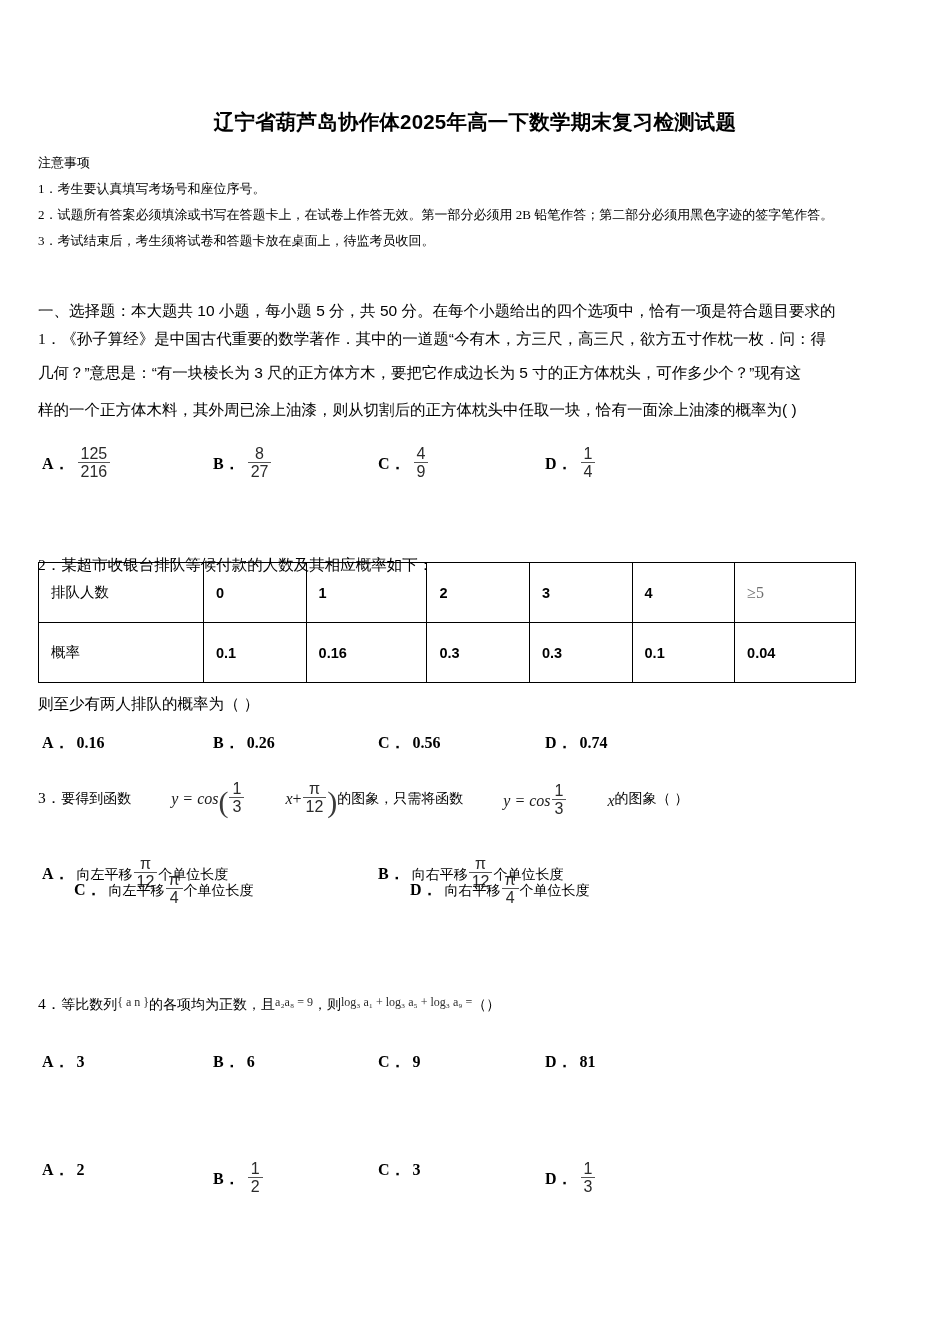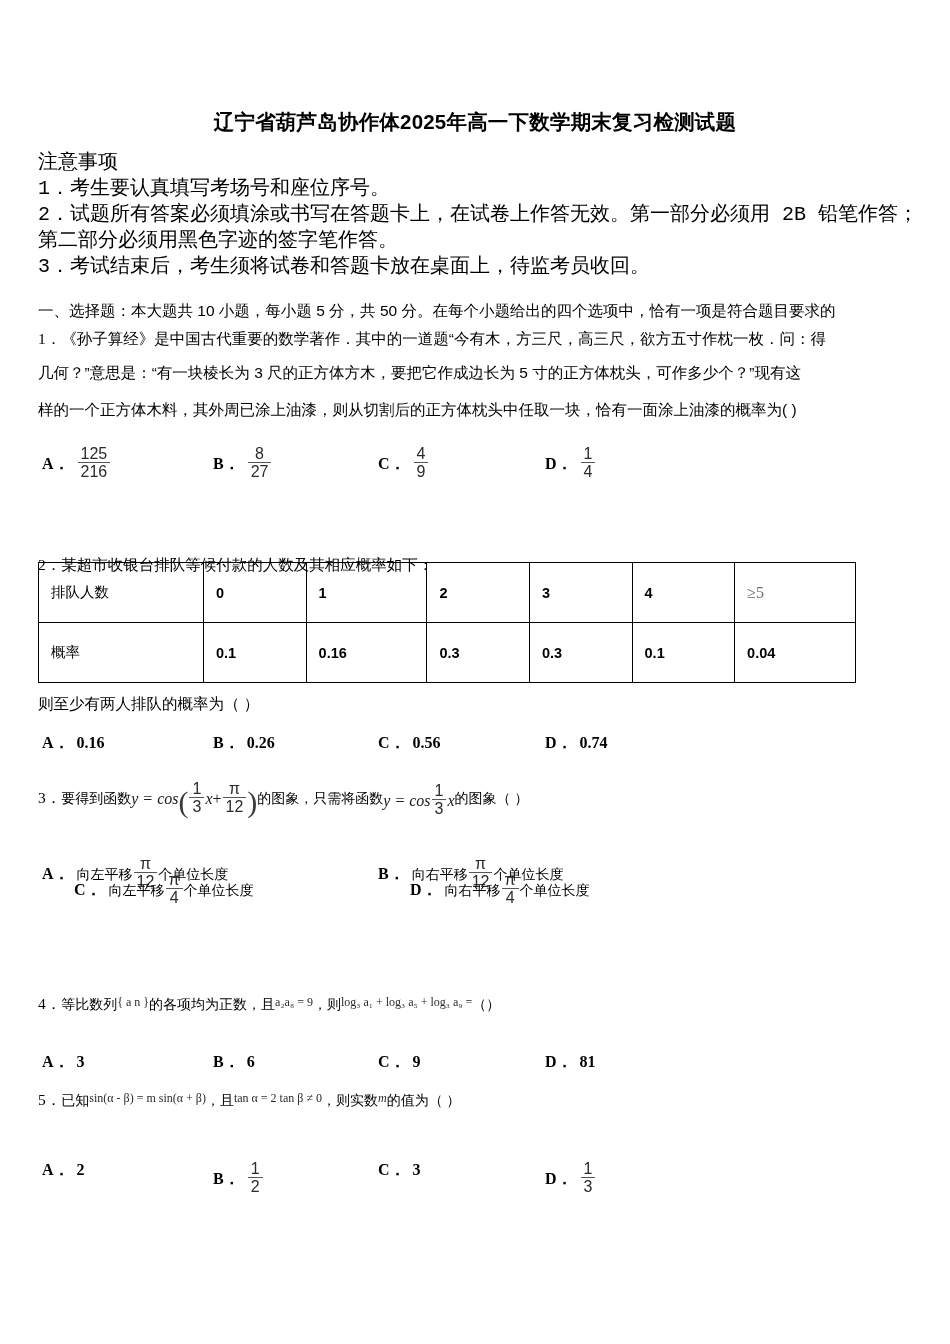--- a/index.html
+++ b/index.html
@@ -39,9 +39,9 @@
     top: 150px;
     left: 38px;
     width: 880px;
-    font-size: 20px;
+    font-size: 13px;
     line-height: 26px;
-    font-family: Liberation Mono, monospace;
+    font-family: Liberation Serif, serif;
   }
   .notice-line { display: block; }
   .section-head {

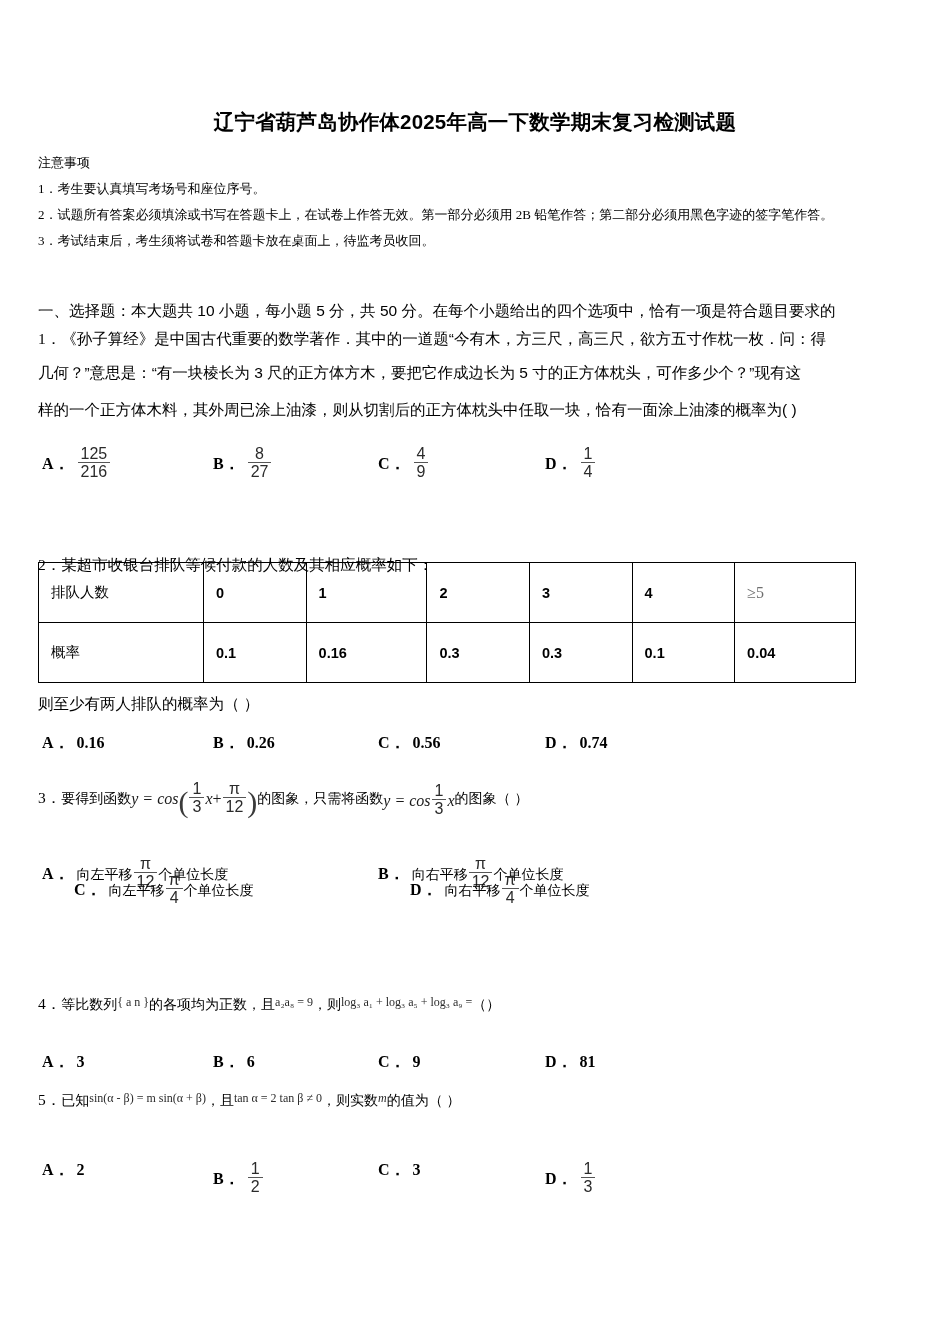--- a/index.html
+++ b/index.html
@@ -73,6 +73,7 @@
     font-family: "Liberation Serif", "DejaVu Serif", serif;
     font-style: italic;
     color: #1a1a1a;
+    margin-left: 40px;
   }
   .mn {
     font-family: "Liberation Serif", "DejaVu Serif", serif;

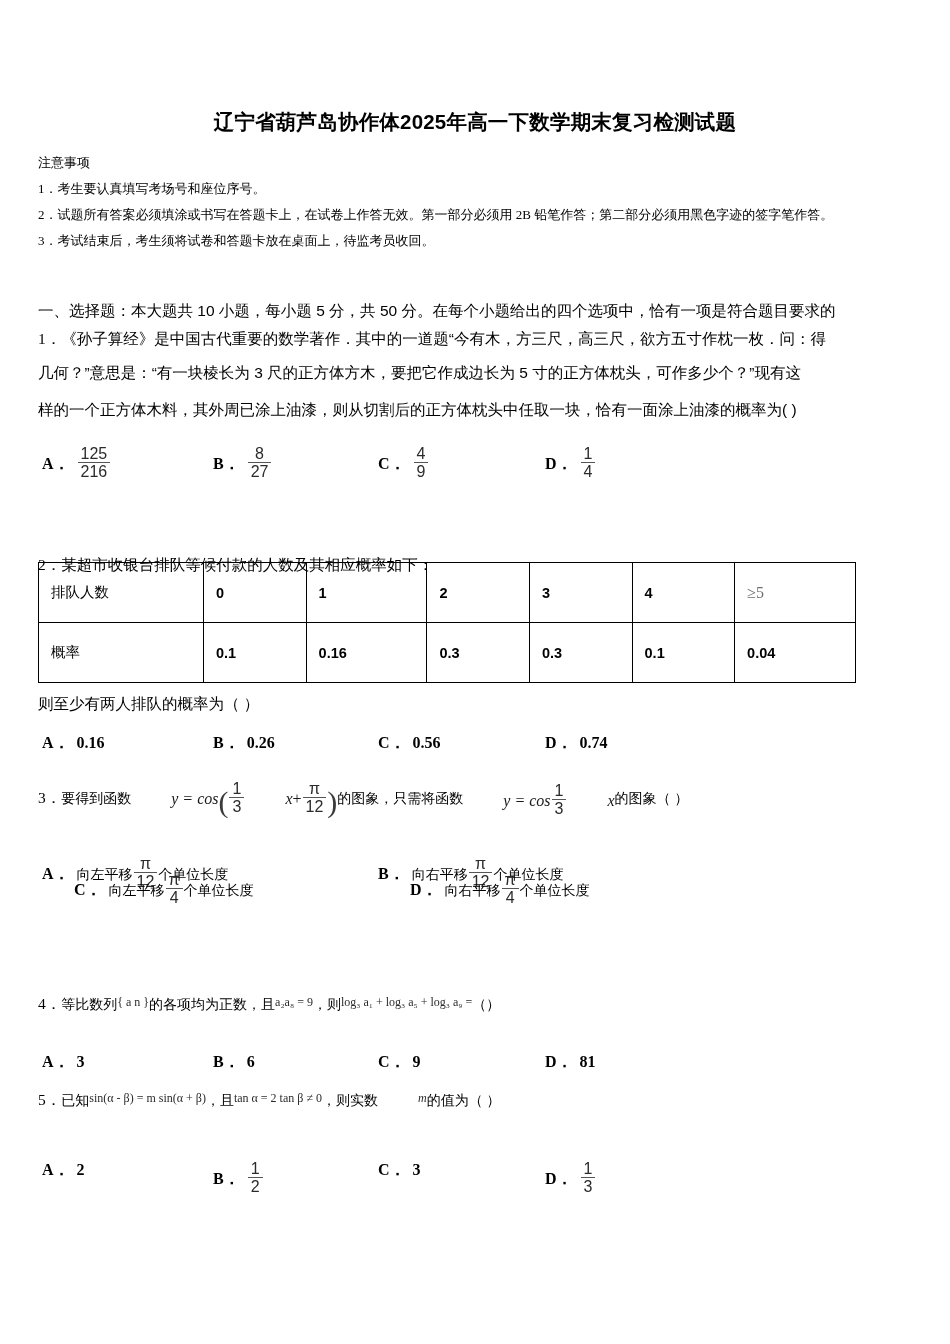--- a/index.html
+++ b/index.html
@@ -318,9 +318,6 @@
     </span>
   </div>
 
-  <div class="q5line">
-    <span class="qnum">5．</span><span class="cn">已知</span><span class="sup-blk">sin(α - β) = m sin(α + β)</span><span class="cn">，且</span><span class="sup-blk">tan α = 2 tan β ≠ 0</span><span class="cn">，则实数</span><span class="sup-blk mi">m</span><span class="cn">的值为（   ）</span>
-  </div>
 
   <div class="opts" style="top:1160px; height:44px;">
     <span class="opt opt-a">

